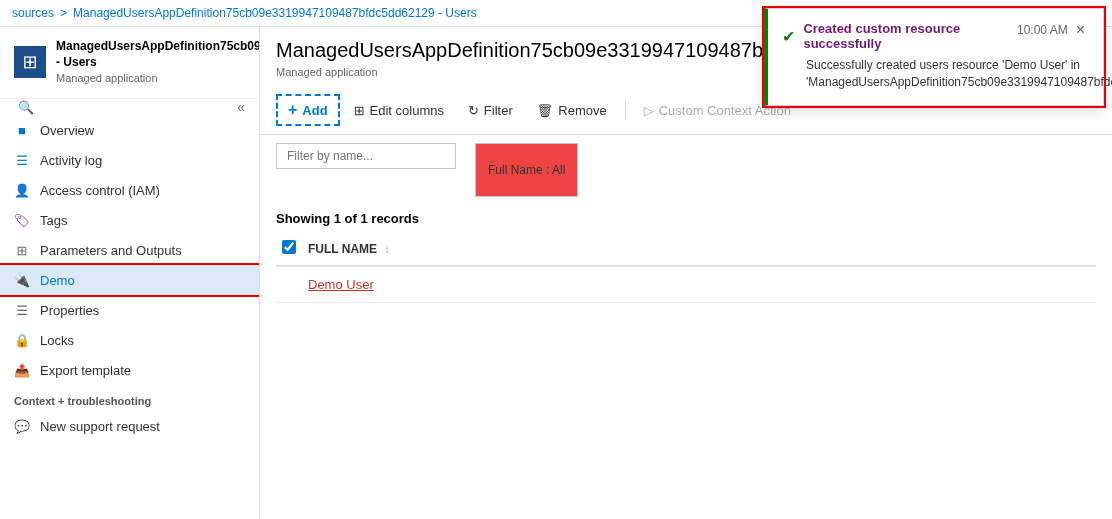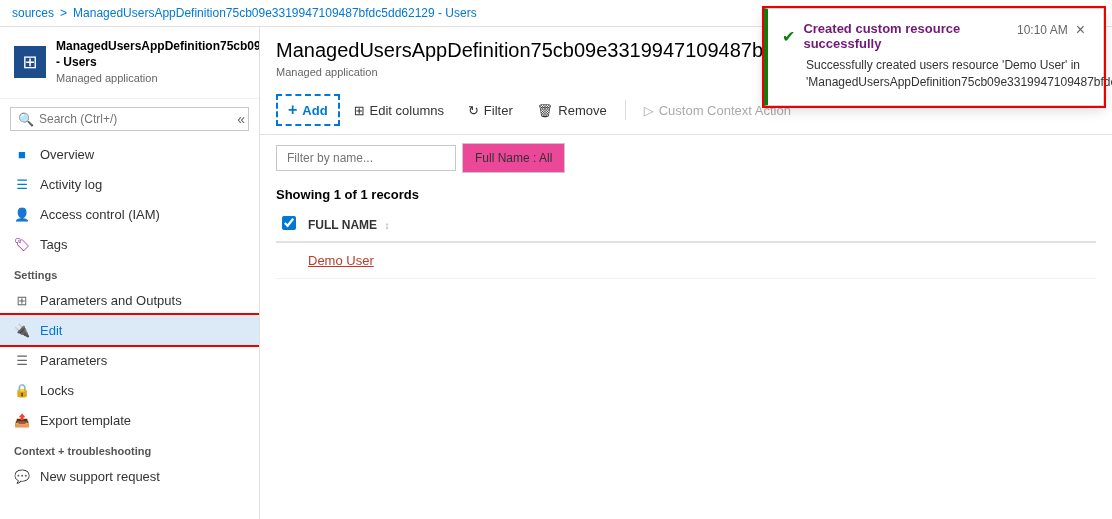--- a/index.html
+++ b/index.html
@@ -219,7 +219,7 @@
       <span class="notif-title">Created custom resource successfully</span>
     </div>
     <div style="display:flex;align-items:center;gap:6px;">
-      <span class="notif-time">10:10 AM</span>
+      <span class="notif-time">10:00 AM</span>
       <button class="notif-close">×</button>
     </div>
   </div>

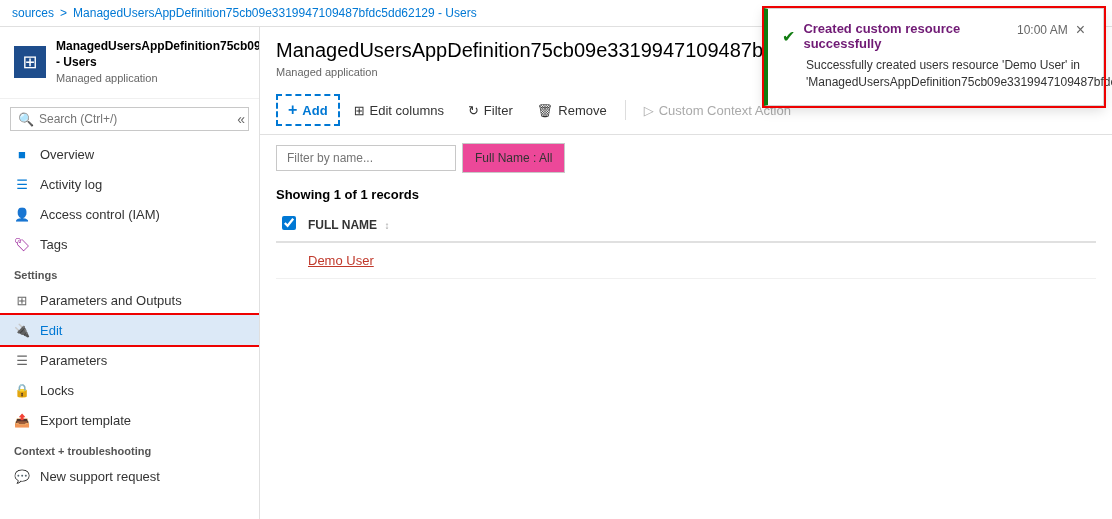--- a/index.html
+++ b/index.html
@@ -94,7 +94,6 @@
 
     <div class="sidebar-search search-row" style="position:relative;">
       <span class="search-icon-wrap">🔍</span>
-      <input type="text" style="width: 100%; padding: 4px 28px; border: 1px solid rgb(200, 200, 200); font-size: 12px; outline: none;" placeholder="Search (Ctrl+/)">
       <button class="sidebar-collapse-btn" style="position:absolute;right:14px;top:50%;transform:translateY(-50%);background:none;border:none;cursor:pointer;font-size:14px;color:#666;">«</button>
     </div>
 

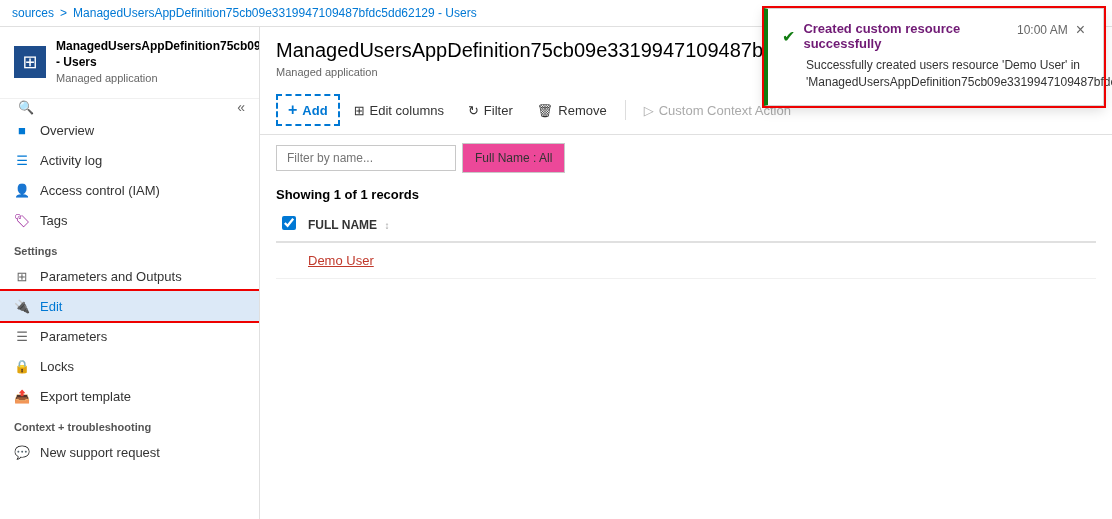--- a/index.html
+++ b/index.html
@@ -39,7 +39,7 @@
     .toolbar-sep { width: 1px; height: 20px; background: #ddd; margin: 0 4px; }
     .toolbar-btn.disabled { color: #aaa; border-color: #ddd; cursor: default; }
 
-    .filter-row { display: flex; align-items: center; gap: 6px; padding: 8px 16px; }
+    .filter-row { display: flex; align-items: flex-start; gap: 19px; padding: 8px 16px; }
     .filter-input { padding: 5px 10px; border: 1px solid #c8c8c8; font-size: 12px; color: #999; width: 180px; outline: none; }
     .filter-tag { padding: 7px 12px; border: 1px solid #c8c8c8; background: #ec4899; font-size: 12px; color: #333; cursor: pointer; }
 

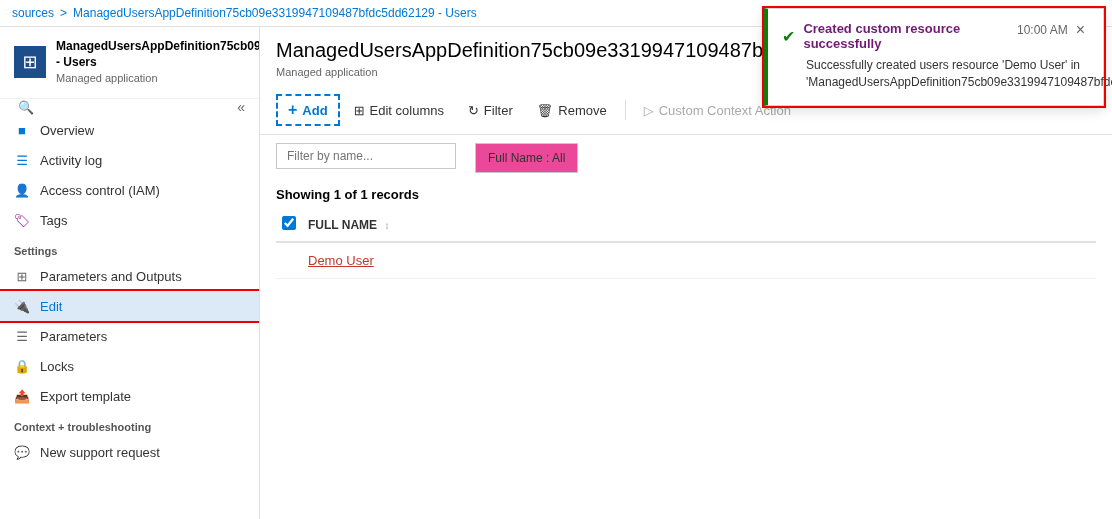--- a/index.html
+++ b/index.html
@@ -41,7 +41,7 @@
 
     .filter-row { display: flex; align-items: flex-start; gap: 19px; padding: 8px 16px; }
     .filter-input { padding: 5px 10px; border: 1px solid #c8c8c8; font-size: 12px; color: #999; width: 180px; outline: none; }
-    .filter-tag { padding: 7px 12px; border: 1px solid #c8c8c8; background: #ec4899; font-size: 12px; color: #333; cursor: pointer; }
+    .filter-tag { padding: 19px 12px; border: 1px solid #c8c8c8; background: #ef4444; font-size: 12px; color: #333; cursor: pointer; }
 
     .record-count { padding: 6px 16px; font-size: 13px; font-weight: 700; color: #000; }
 

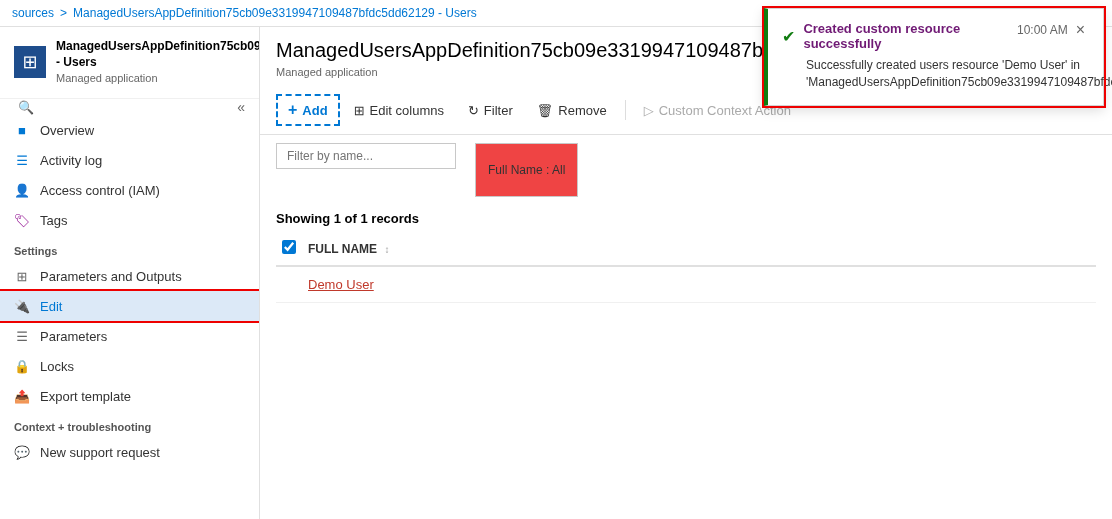--- a/index.html
+++ b/index.html
@@ -116,7 +116,6 @@
         <span>Tags</span>
       </div>
 
-      <div class="section-label">Settings</div>
 
       <div class="nav-item">
         <span class="nav-icon" style="color:#666;">⊞</span>

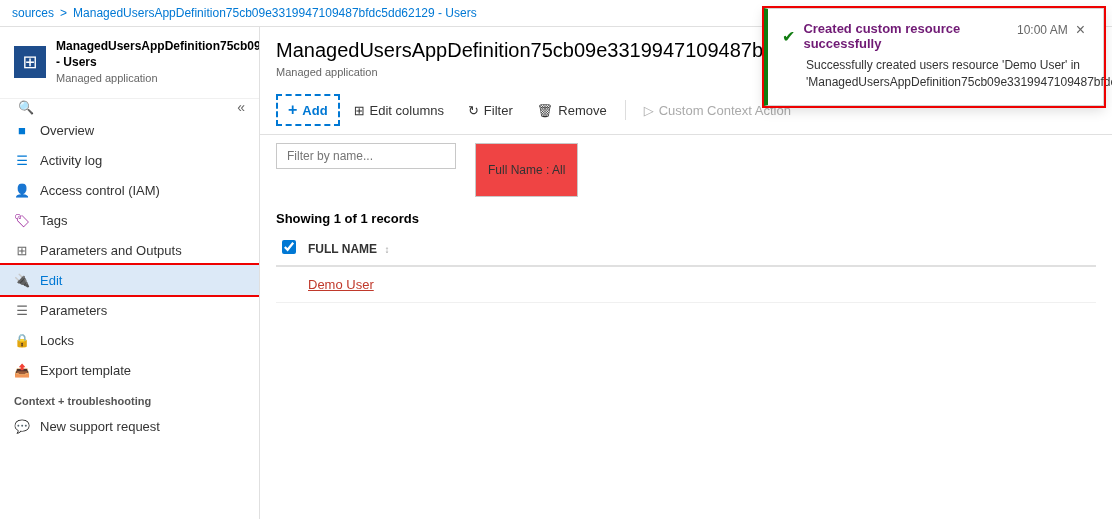--- a/index.html
+++ b/index.html
@@ -123,7 +123,7 @@
       </div>
       <div class="nav-item active" style="outline:2px solid #e00;">
         <span class="nav-icon" style="color:#0078d4;">🔌</span>
-        <span>Edit</span>
+        <span>Demo</span>
       </div>
       <div class="nav-item">
         <span class="nav-icon" style="color:#666;">☰</span>

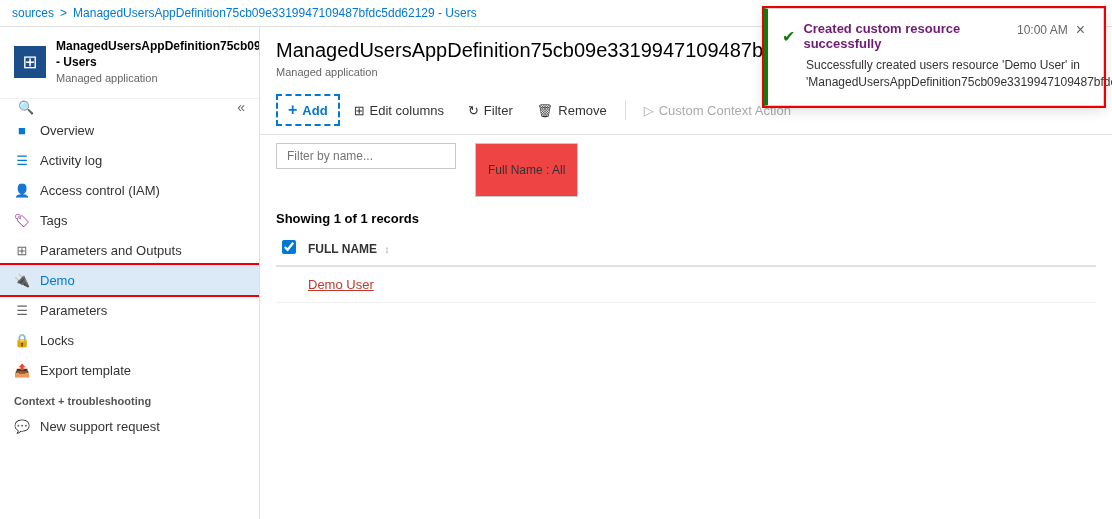--- a/index.html
+++ b/index.html
@@ -127,7 +127,7 @@
       </div>
       <div class="nav-item">
         <span class="nav-icon" style="color:#666;">☰</span>
-        <span>Parameters</span>
+        <span>Properties</span>
       </div>
       <div class="nav-item">
         <span class="nav-icon" style="color:#666;">🔒</span>

